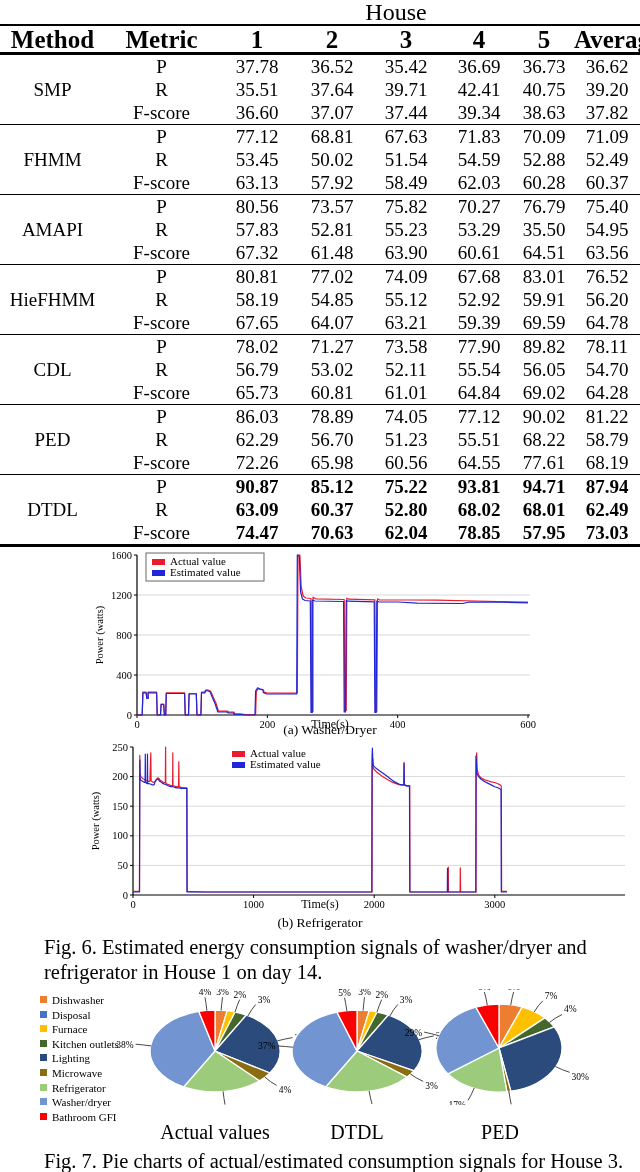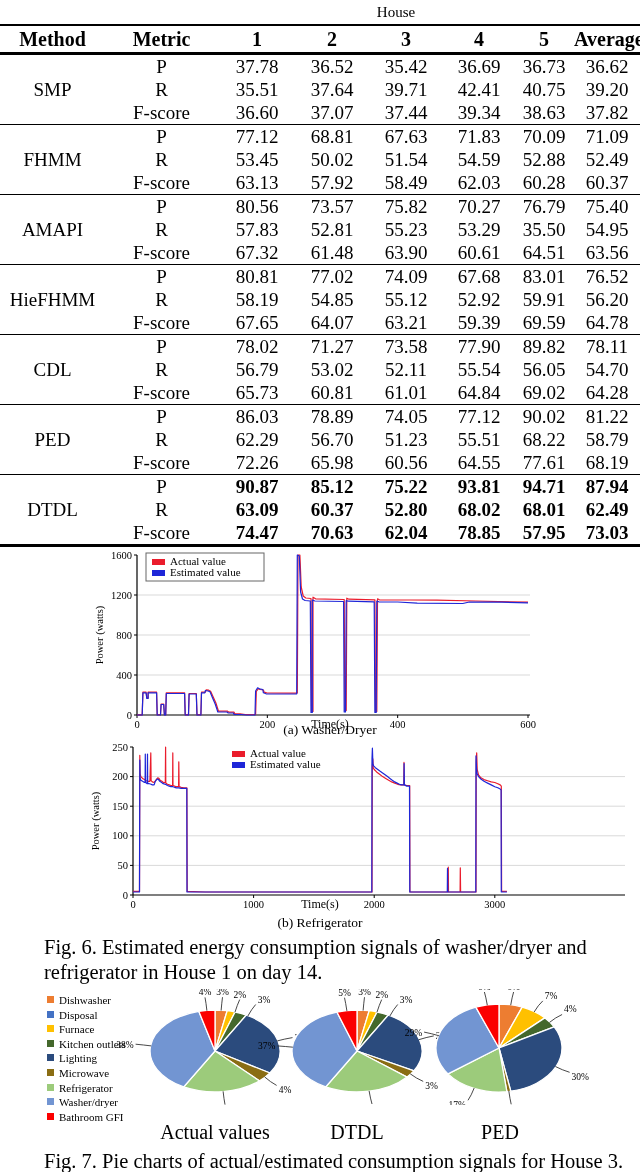--- a/index.html
+++ b/index.html
@@ -8,7 +8,7 @@
   table.results{border-collapse:collapse;width:640px;font-size:19px;table-layout:fixed;}
   table.results td,table.results th{padding:0;text-align:center;height:23px;line-height:23px;font-weight:normal;white-space:nowrap;overflow:hidden;}
   tr.house-row td{height:24px;border-bottom:2px solid #000;}
-  td.house{font-weight:bold;font-size:15px;}
+  td.house{font-weight:bold;font-size:24px;}
   tr.cols th{font-weight:bold;font-size:20px;height:26px;border-bottom:3px solid #000;}
   tbody.group{border-bottom:1.5px solid #000;}
   tbody.group.last{border-bottom:3.5px solid #000;}

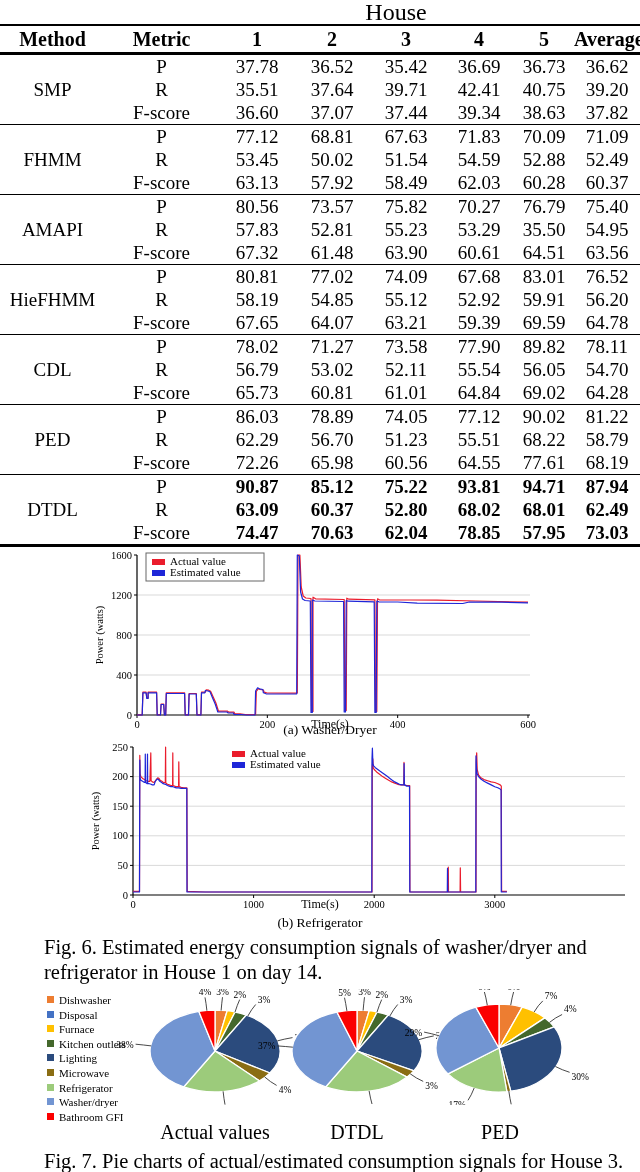--- a/index.html
+++ b/index.html
@@ -9,7 +9,7 @@
   table.results td,table.results th{padding:0;text-align:center;height:23px;line-height:23px;font-weight:normal;white-space:nowrap;overflow:hidden;}
   tr.house-row td{height:24px;border-bottom:2px solid #000;}
   td.house{font-weight:bold;font-size:24px;}
-  tr.cols th{font-weight:bold;font-size:20px;height:26px;border-bottom:3px solid #000;}
+  tr.cols th{font-weight:bold;font-size:25px;height:26px;border-bottom:3px solid #000;}
   tbody.group{border-bottom:1.5px solid #000;}
   tbody.group.last{border-bottom:3.5px solid #000;}
   tbody.boldvals td.val{font-weight:bold;}

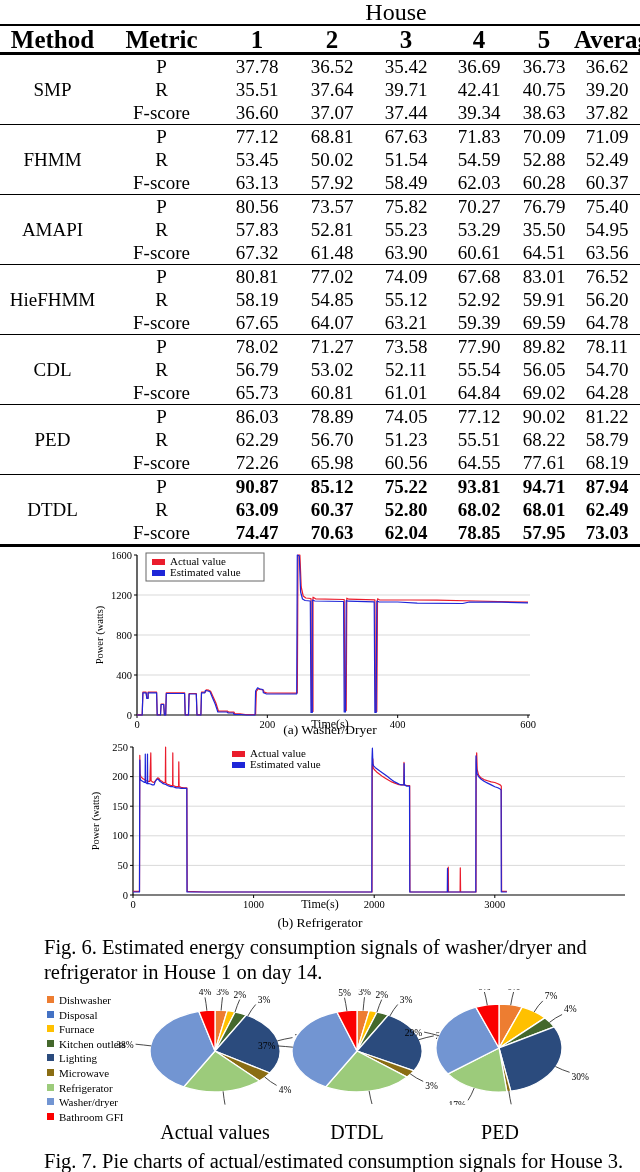--- a/index.html
+++ b/index.html
@@ -21,7 +21,7 @@
   .cap{margin:2px 0 4px 0;font-size:20.5px;line-height:25px;width:640px;padding-left:44px;}
   
   .fig7row{position:relative;width:640px;height:142px;}
-  .plegend{position:absolute;left:47px;top:4px;font-size:11px;line-height:14.6px;}
+  .plegend{position:absolute;left:40px;top:4px;font-size:11px;line-height:14.6px;}
   .plegend .item{white-space:nowrap;}
   .plegend .sw{display:inline-block;width:7px;height:7px;margin-right:5px;vertical-align:1px;}
   .pie-cap{position:absolute;top:116px;transform:translateX(-50%);font-size:20px;white-space:nowrap;margin-top:16px;}

